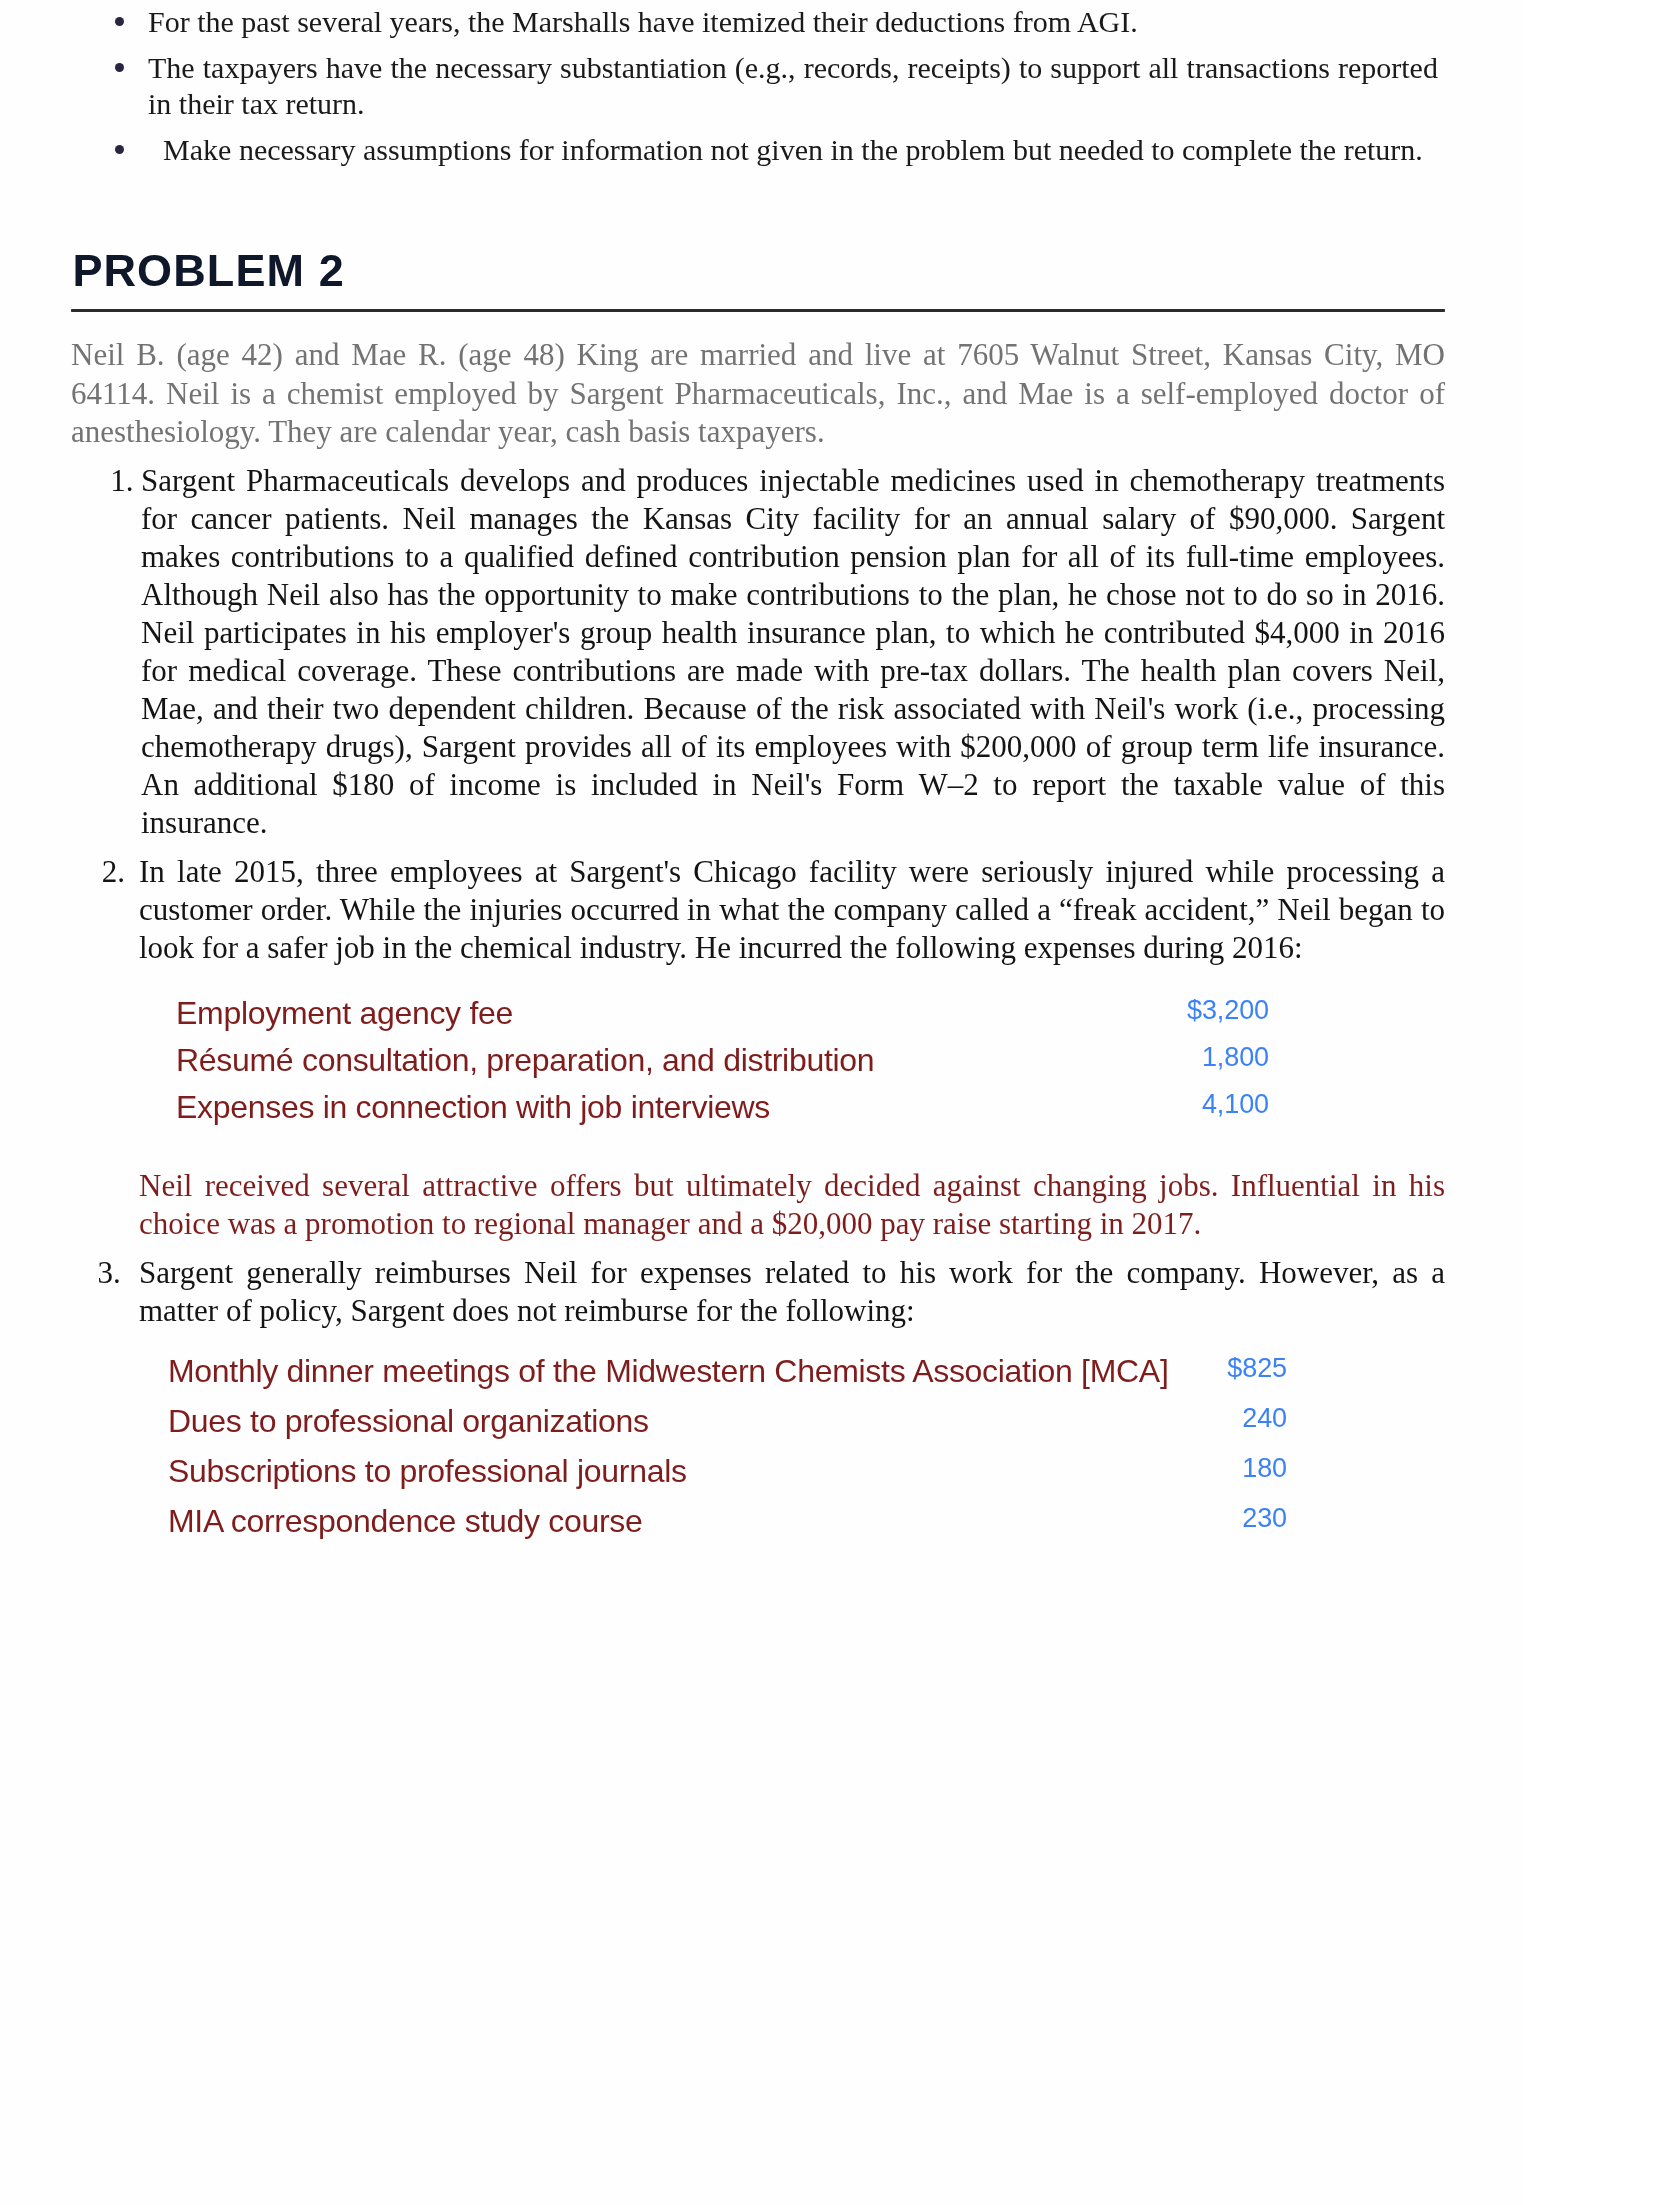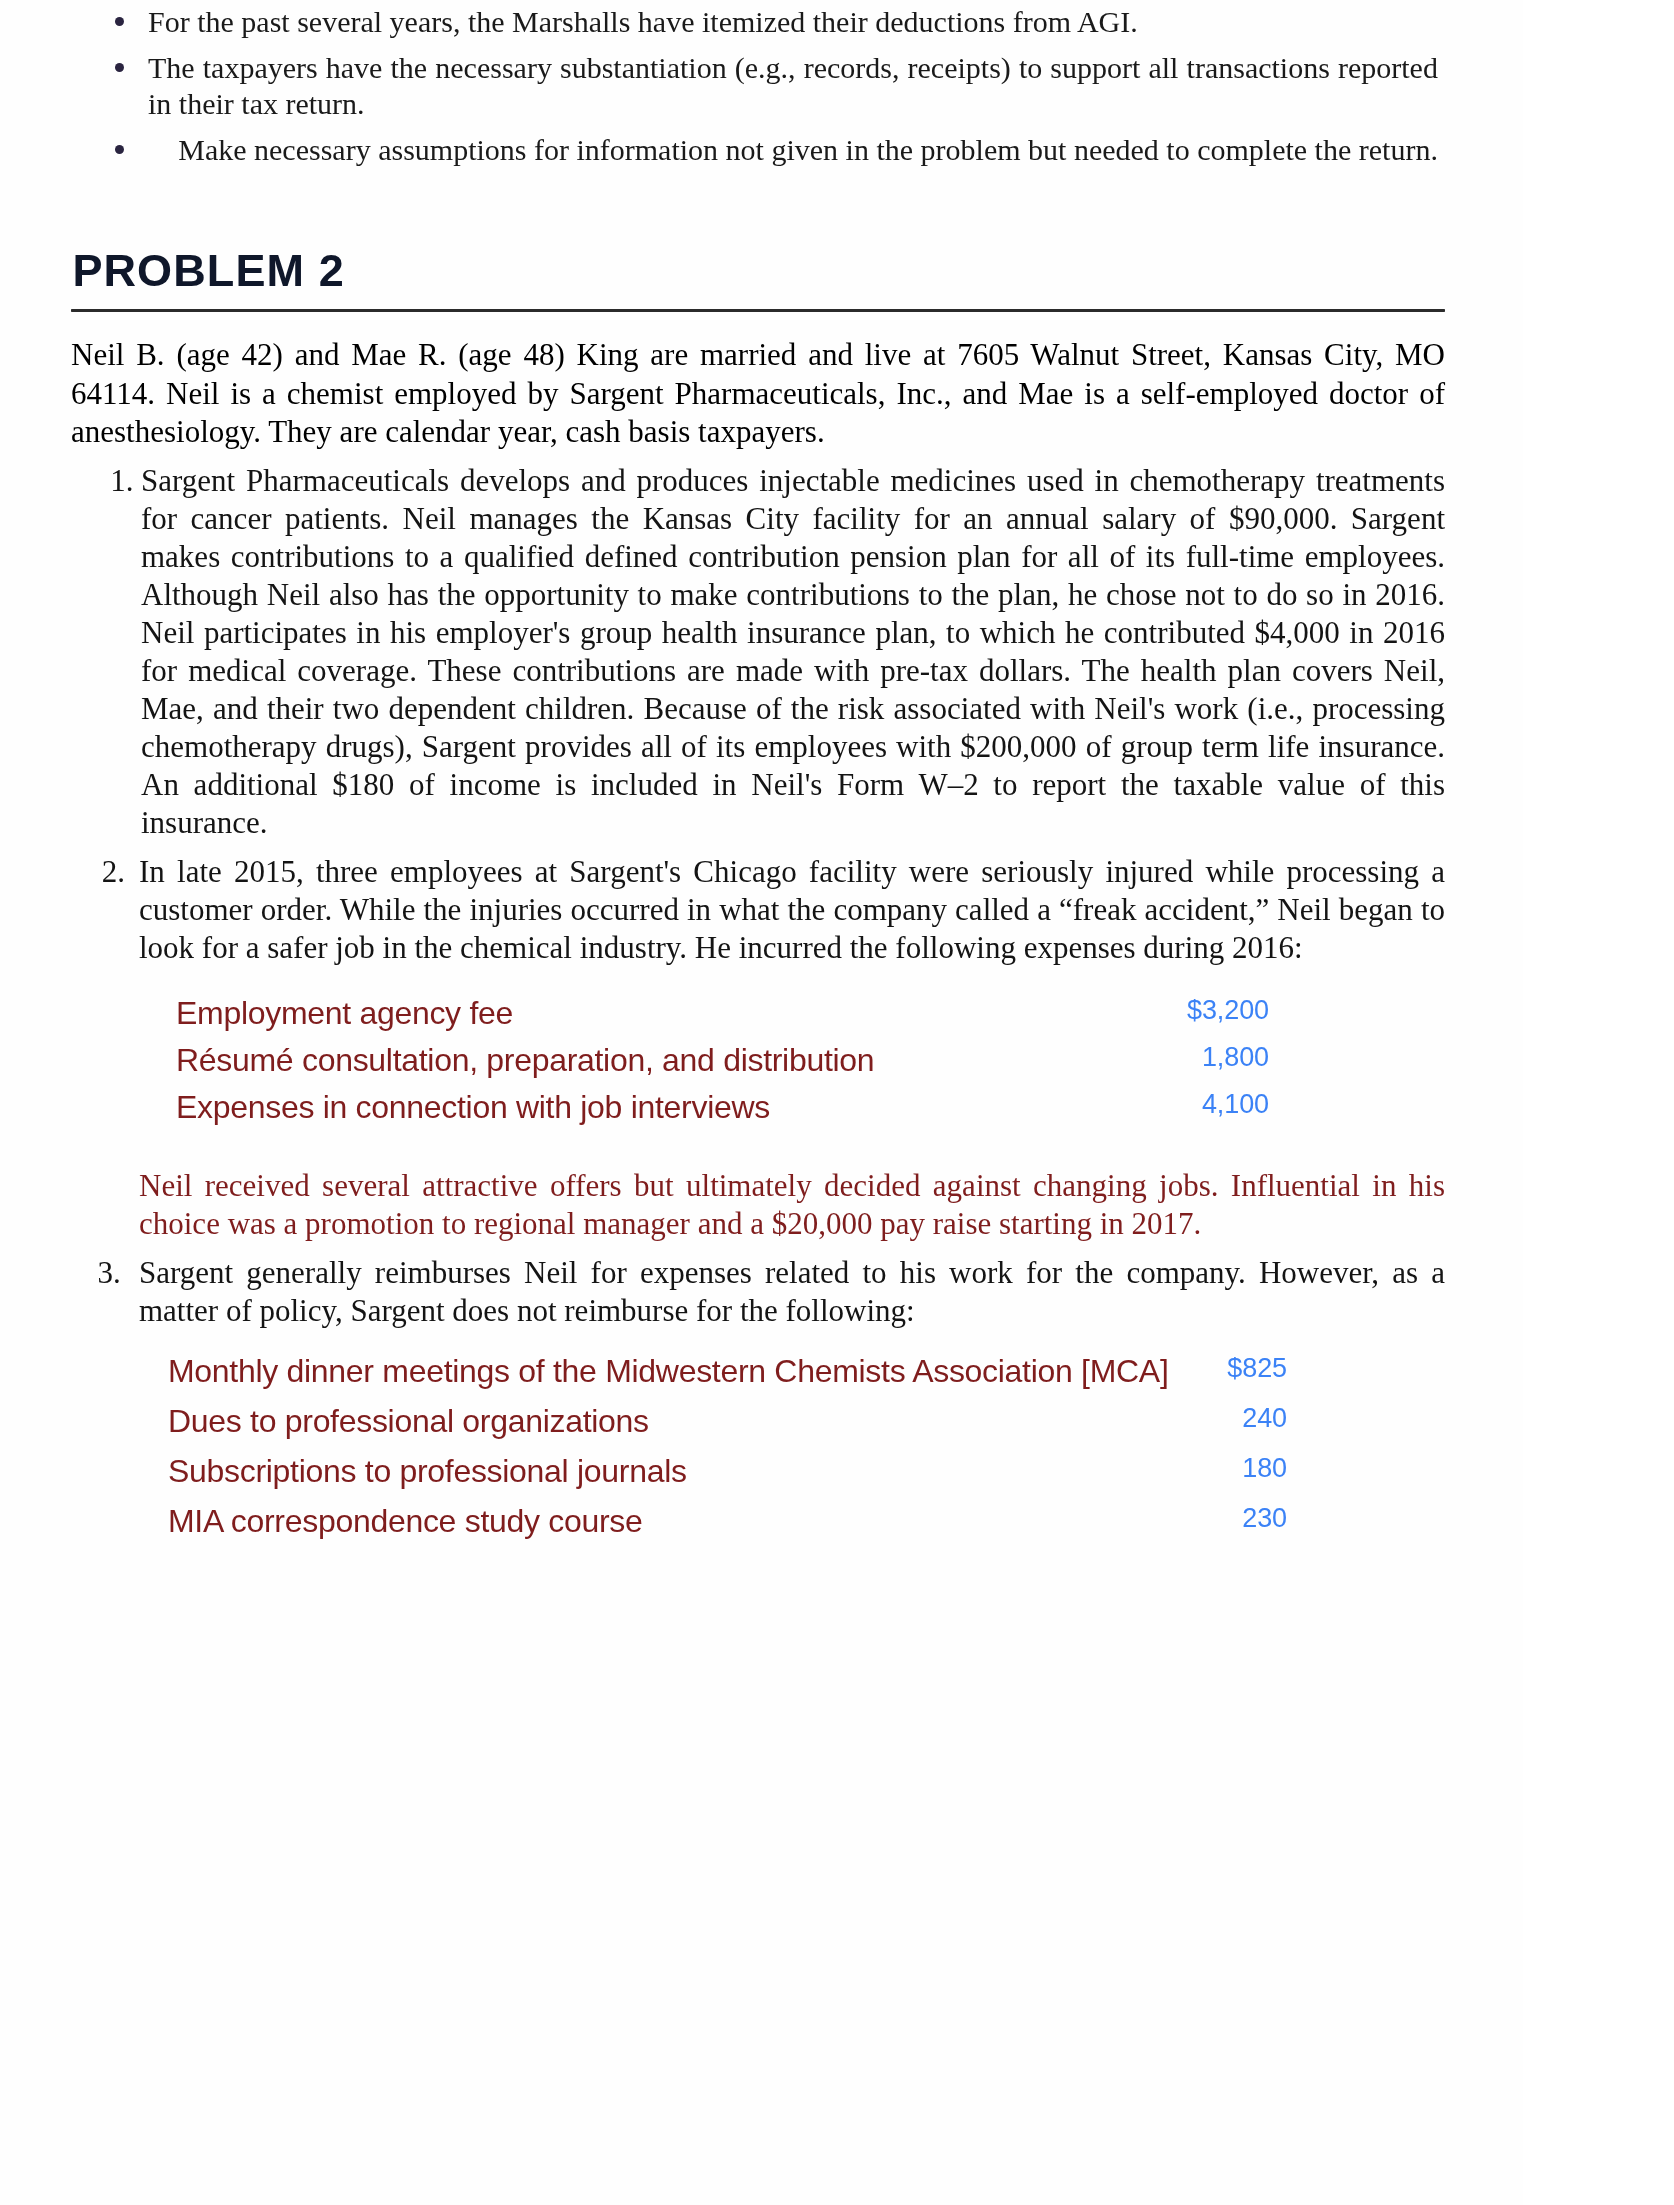--- a/index.html
+++ b/index.html
@@ -54,7 +54,7 @@
     border-radius: 50%;
     background: #2a2440;
   }
-  .bullet-item.no-justify { text-align: right; }
+  .bullet-item.no-justify { text-align: center; }
 
   
   .problem-head-wrap {

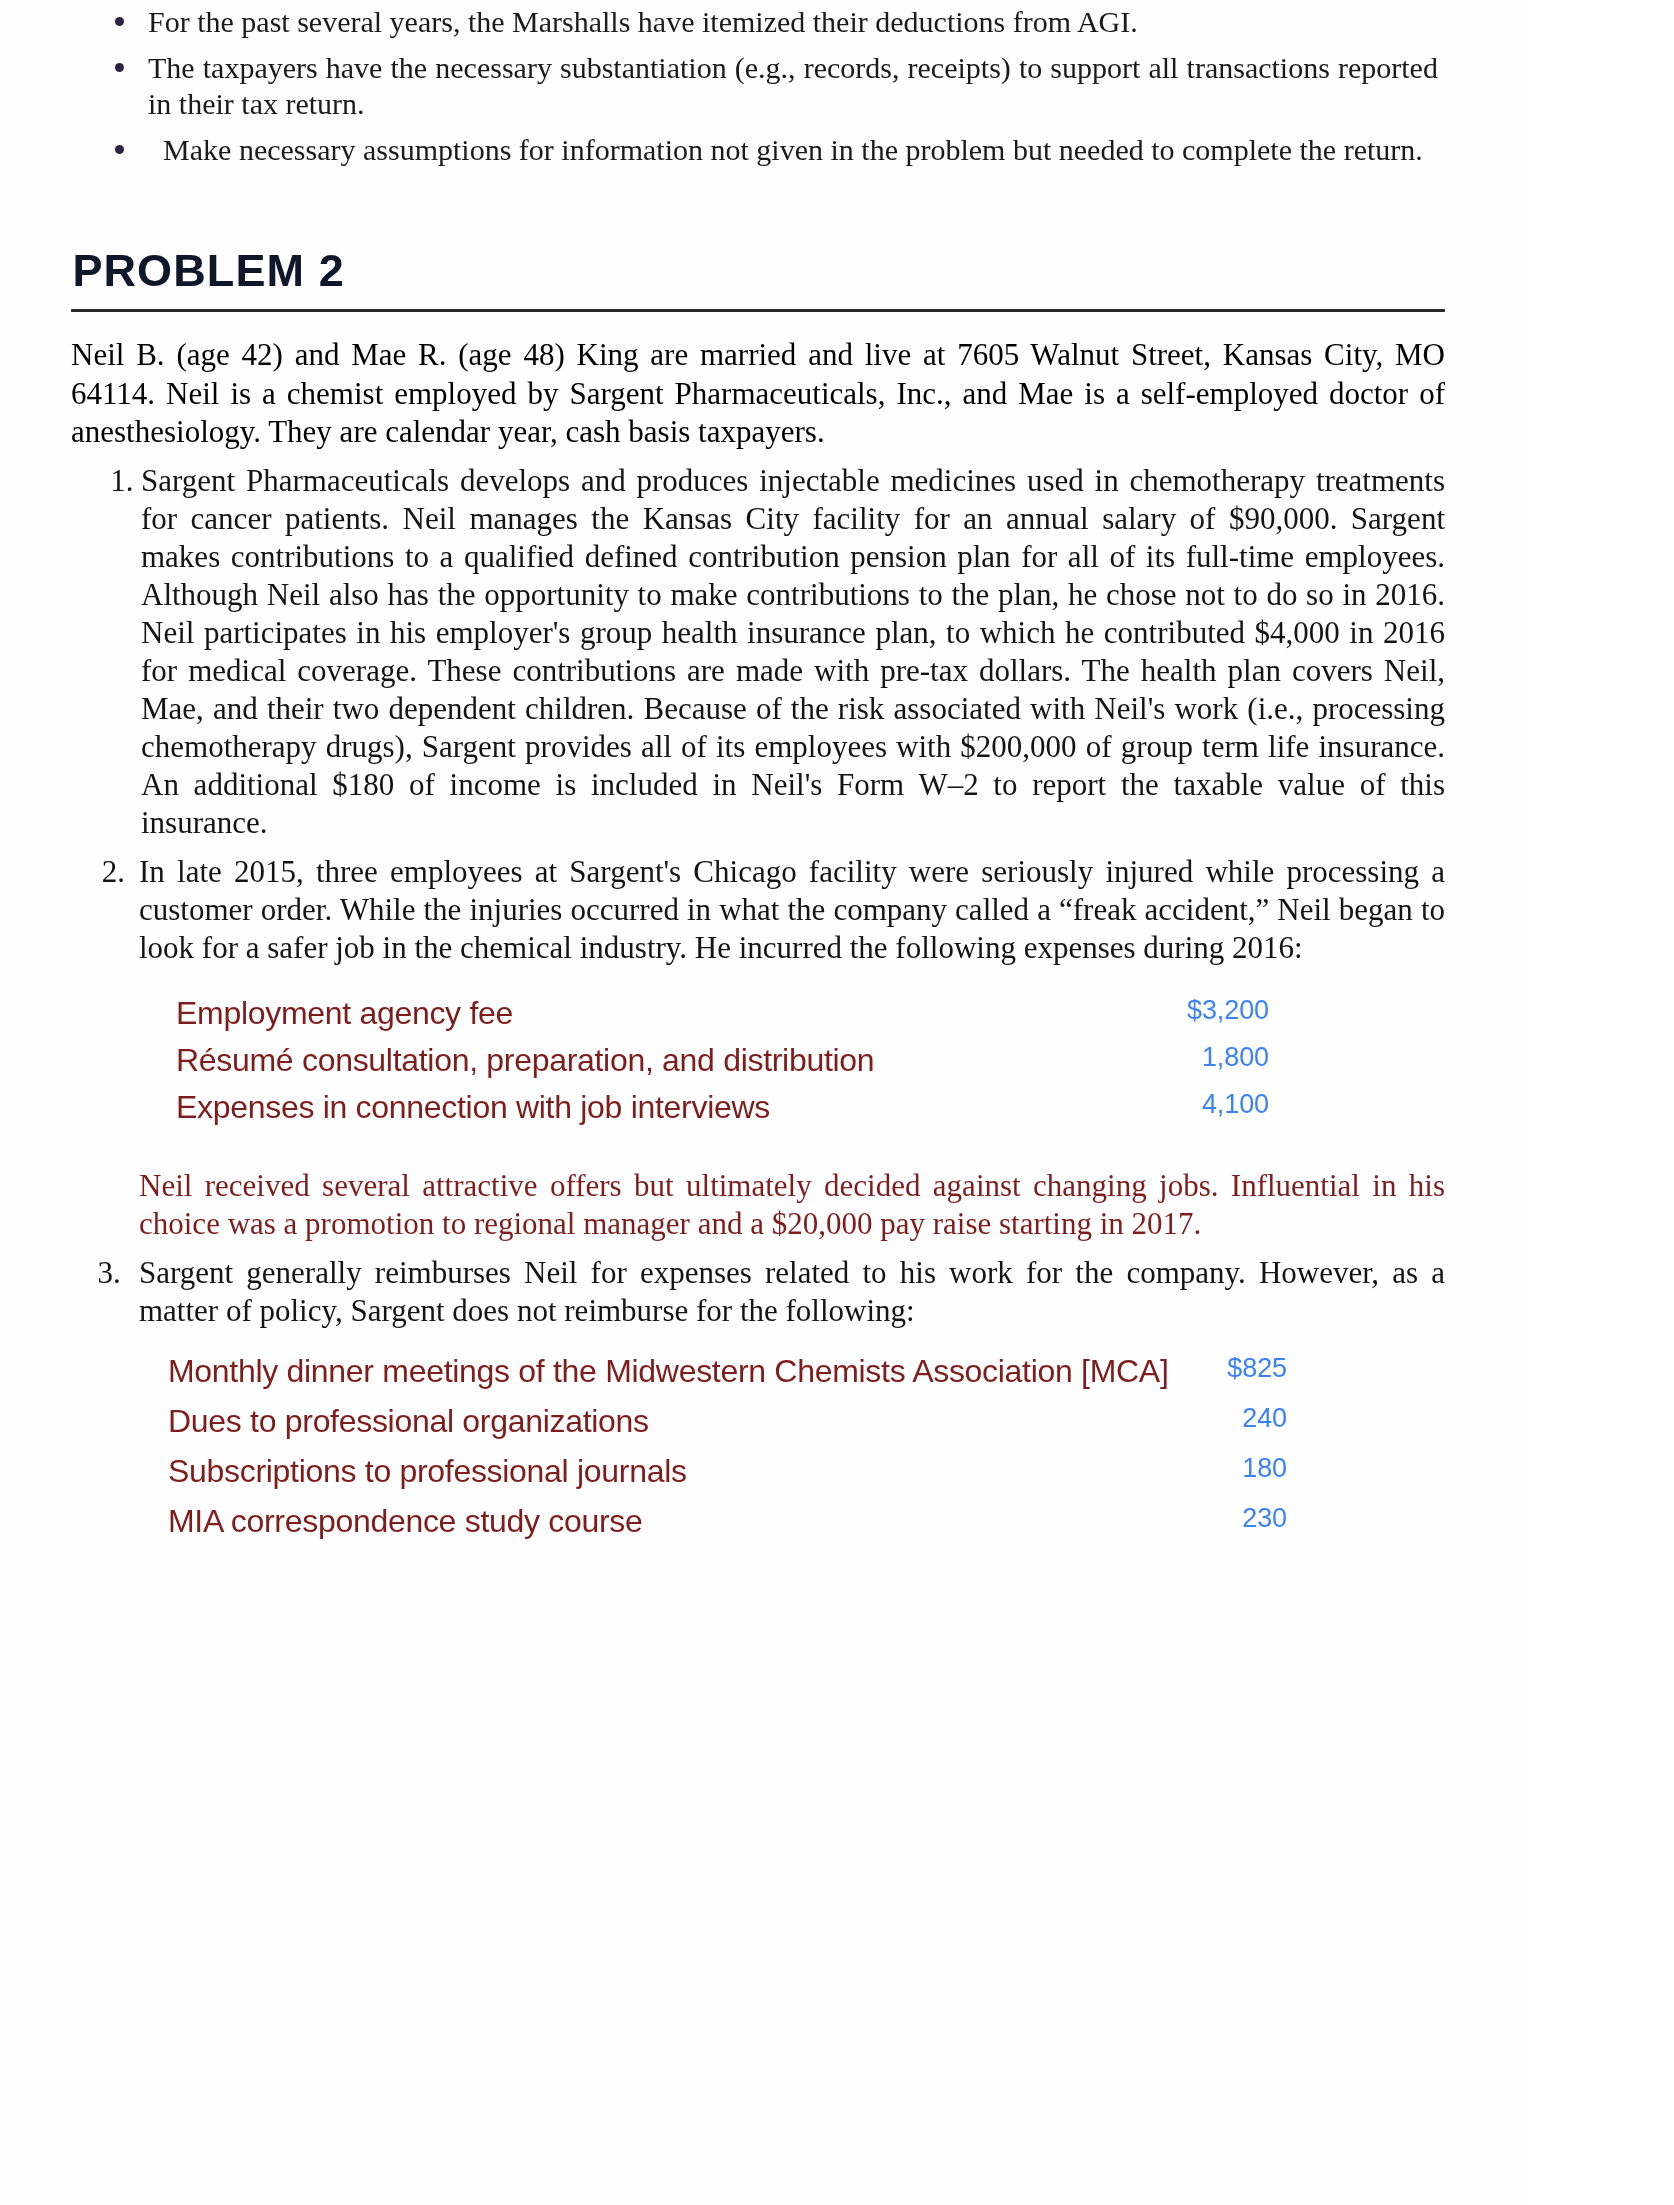--- a/index.html
+++ b/index.html
@@ -84,7 +84,7 @@
     text-align: justify;
     text-justify: inter-word;
     margin: 0;
-    color: #000000;
+    color: #737373;
   }
 
   

